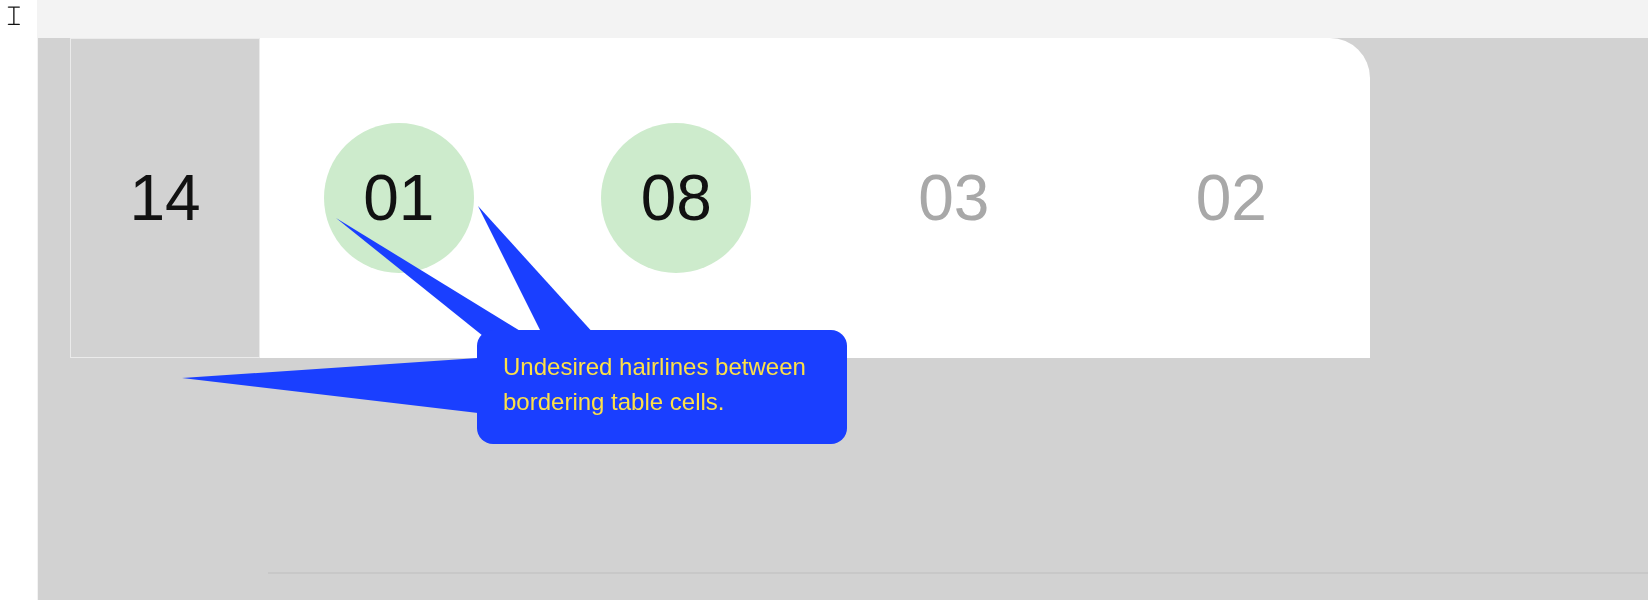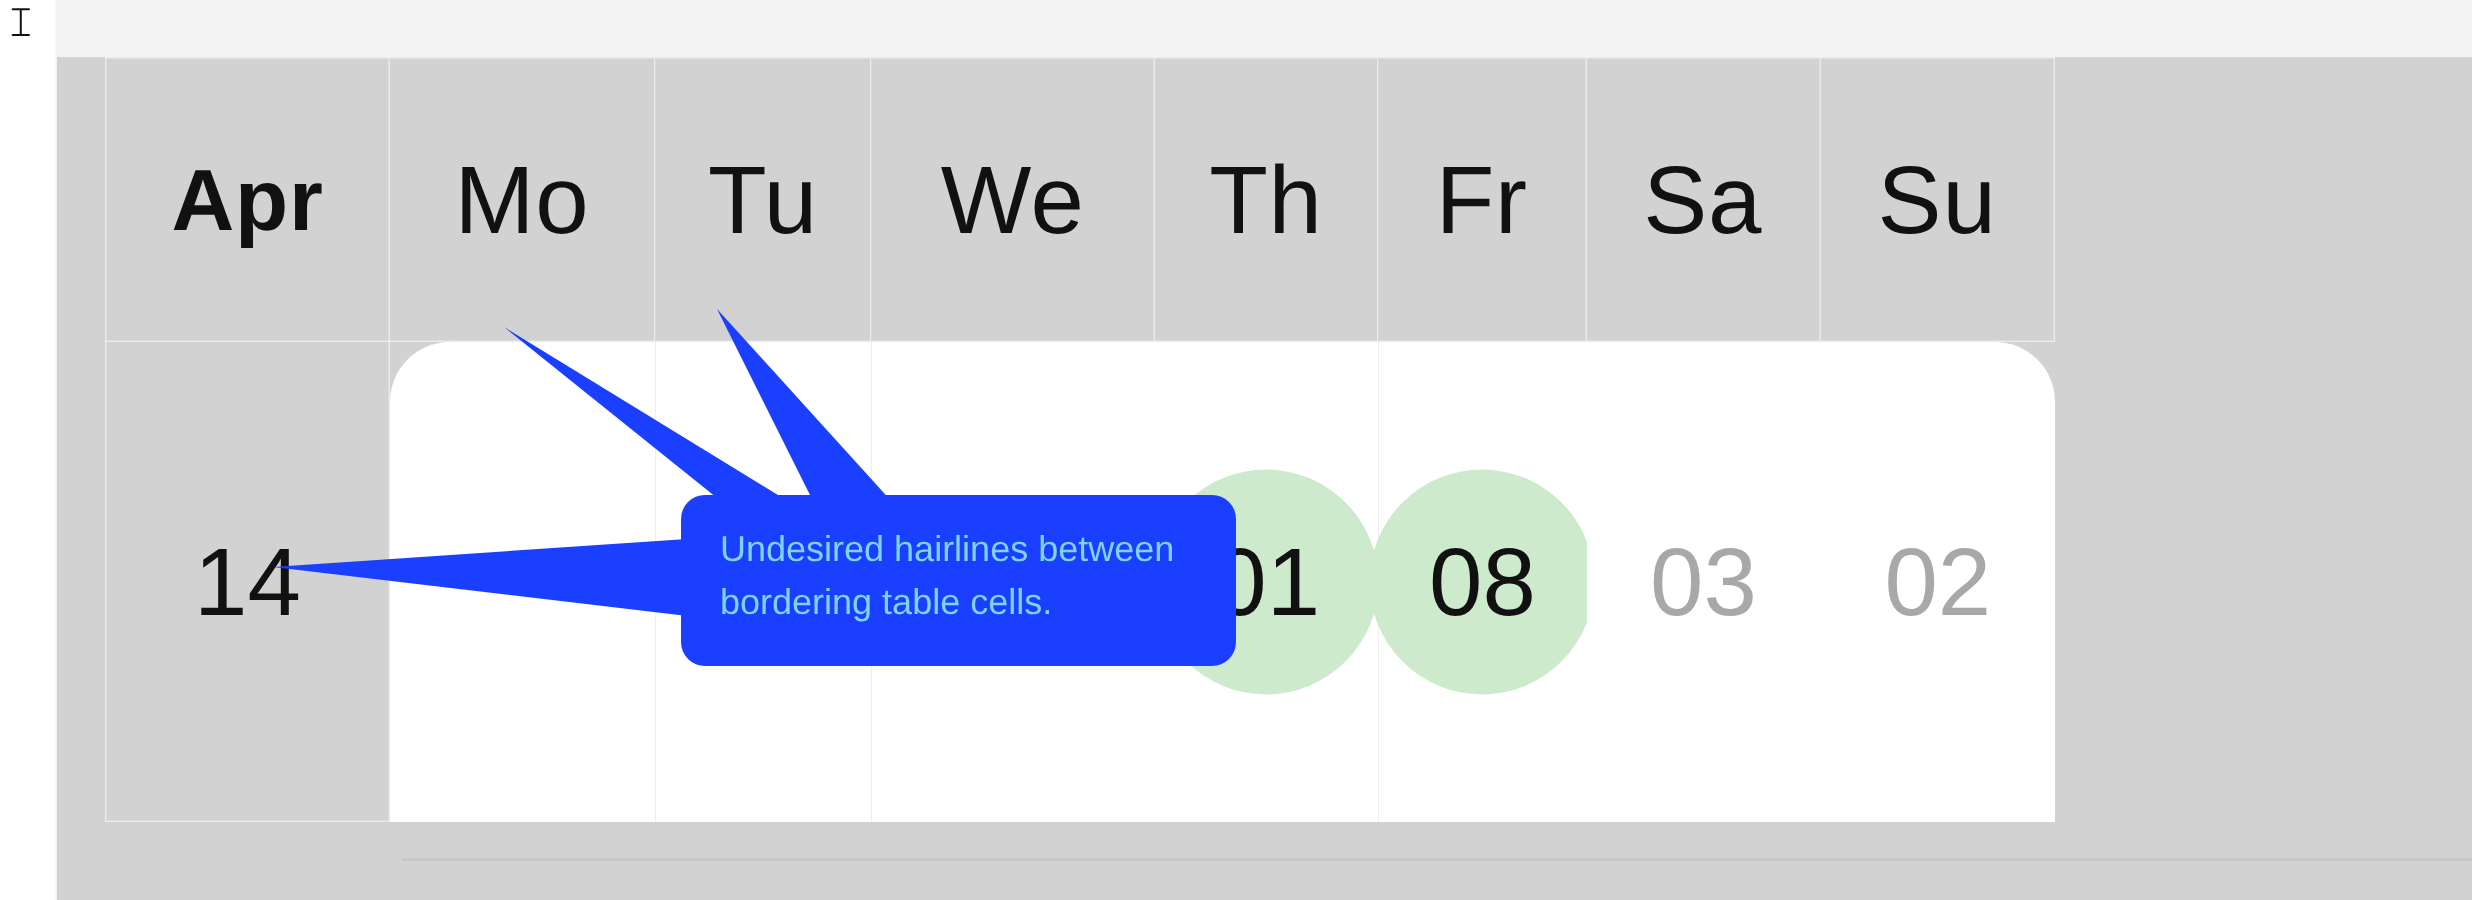--- a/index.html
+++ b/index.html
@@ -162,16 +162,6 @@
 
       <table class="calendar-table">
         <tbody>
-            <tr>
-          <th class="month">Apr</th>
-          <th>Mo</th>
-          <th>Tu</th>
-          <th>We</th>
-          <th>Th</th>
-          <th>Fr</th>
-          <th>Sa</th>
-          <th>Su</th>
-        </tr>
         <tr>
           <td class="week-number">14</td>
           <td class="day-cell">

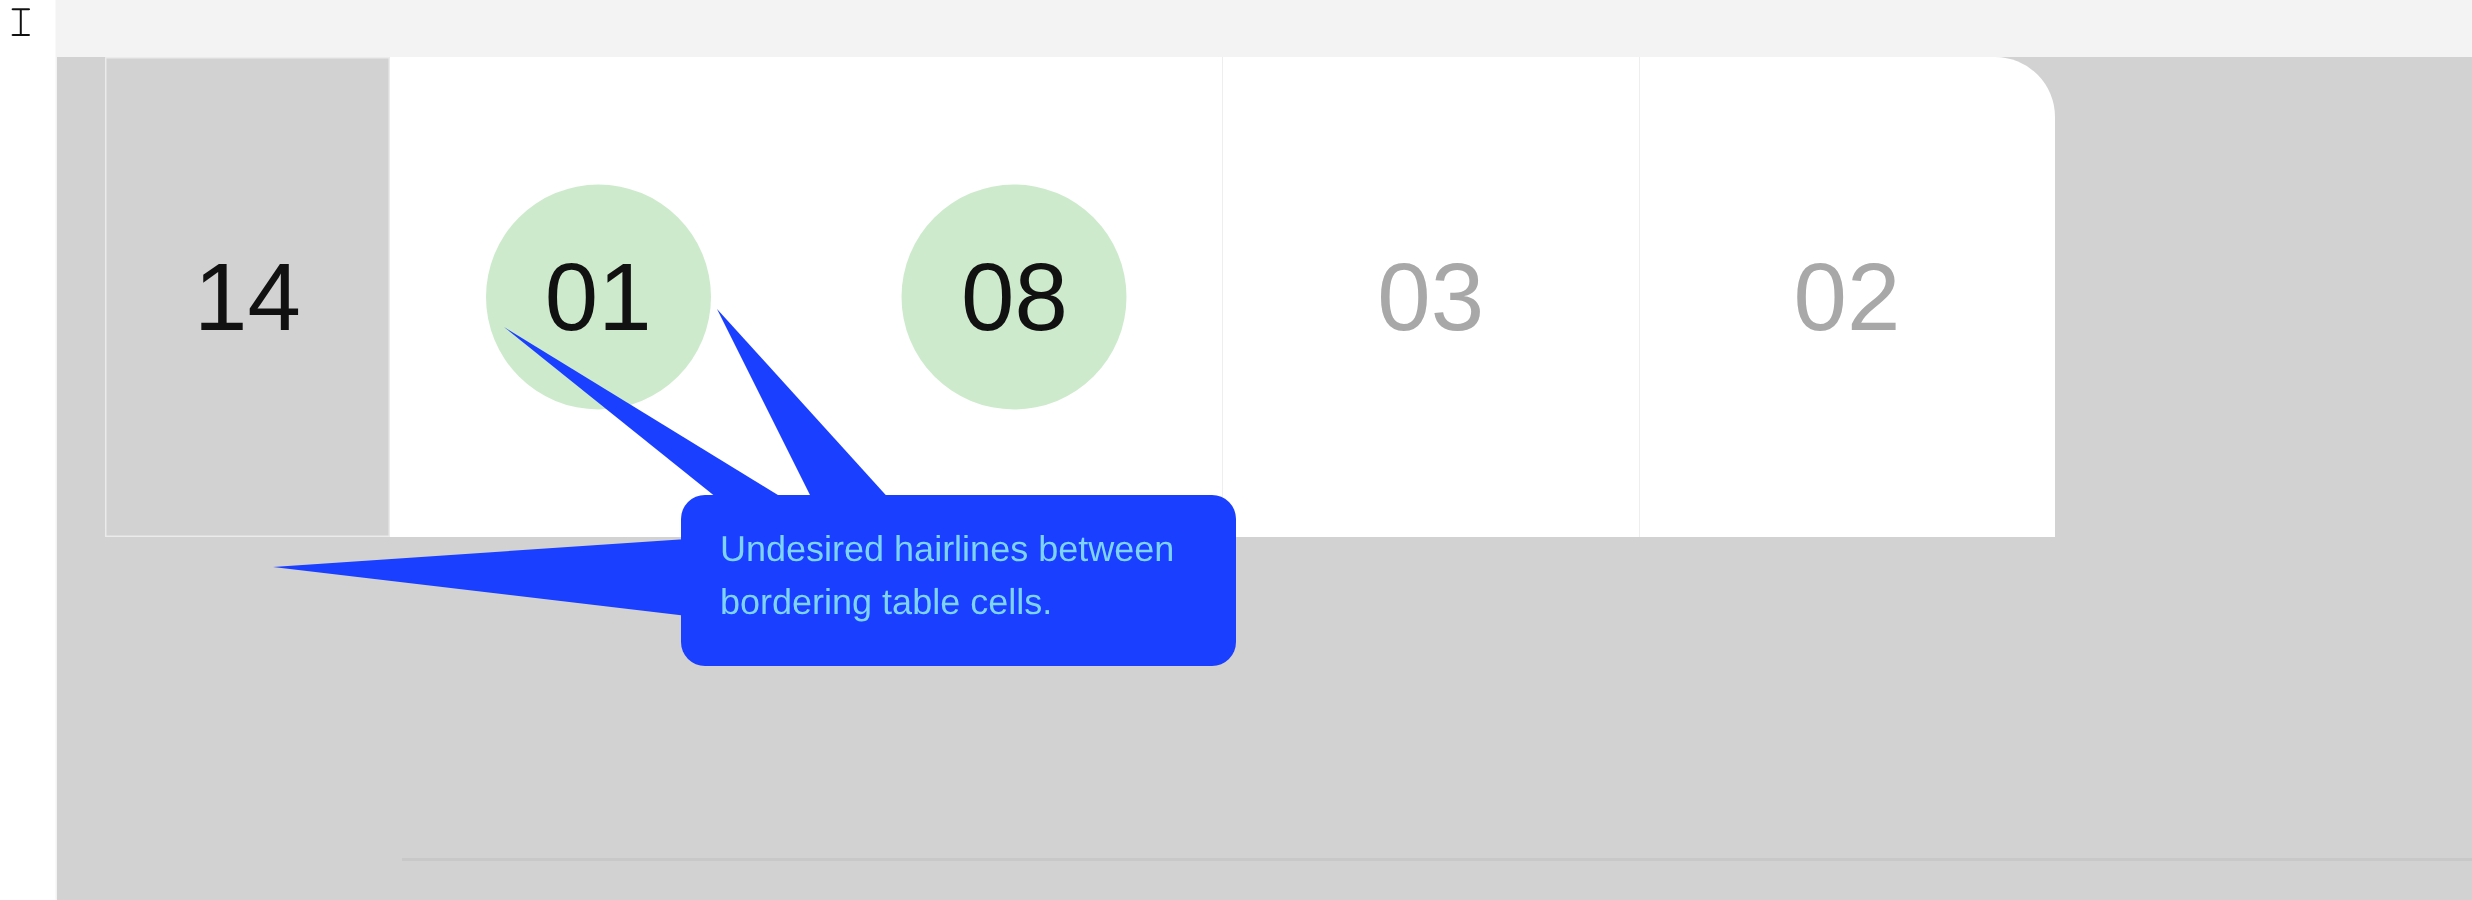--- a/index.html
+++ b/index.html
@@ -127,11 +127,11 @@
     }
     .annot-box {
       position: absolute;
-      left: 416px;
+      left: 439px;
       top: 292px;
       width: 370px;
       background: #1a3fff;
-      color: #7dd3fc;
+      color: #fde047;
       font-size: 24px;
       line-height: 1.45;
       padding: 20px 26px 24px 26px;

